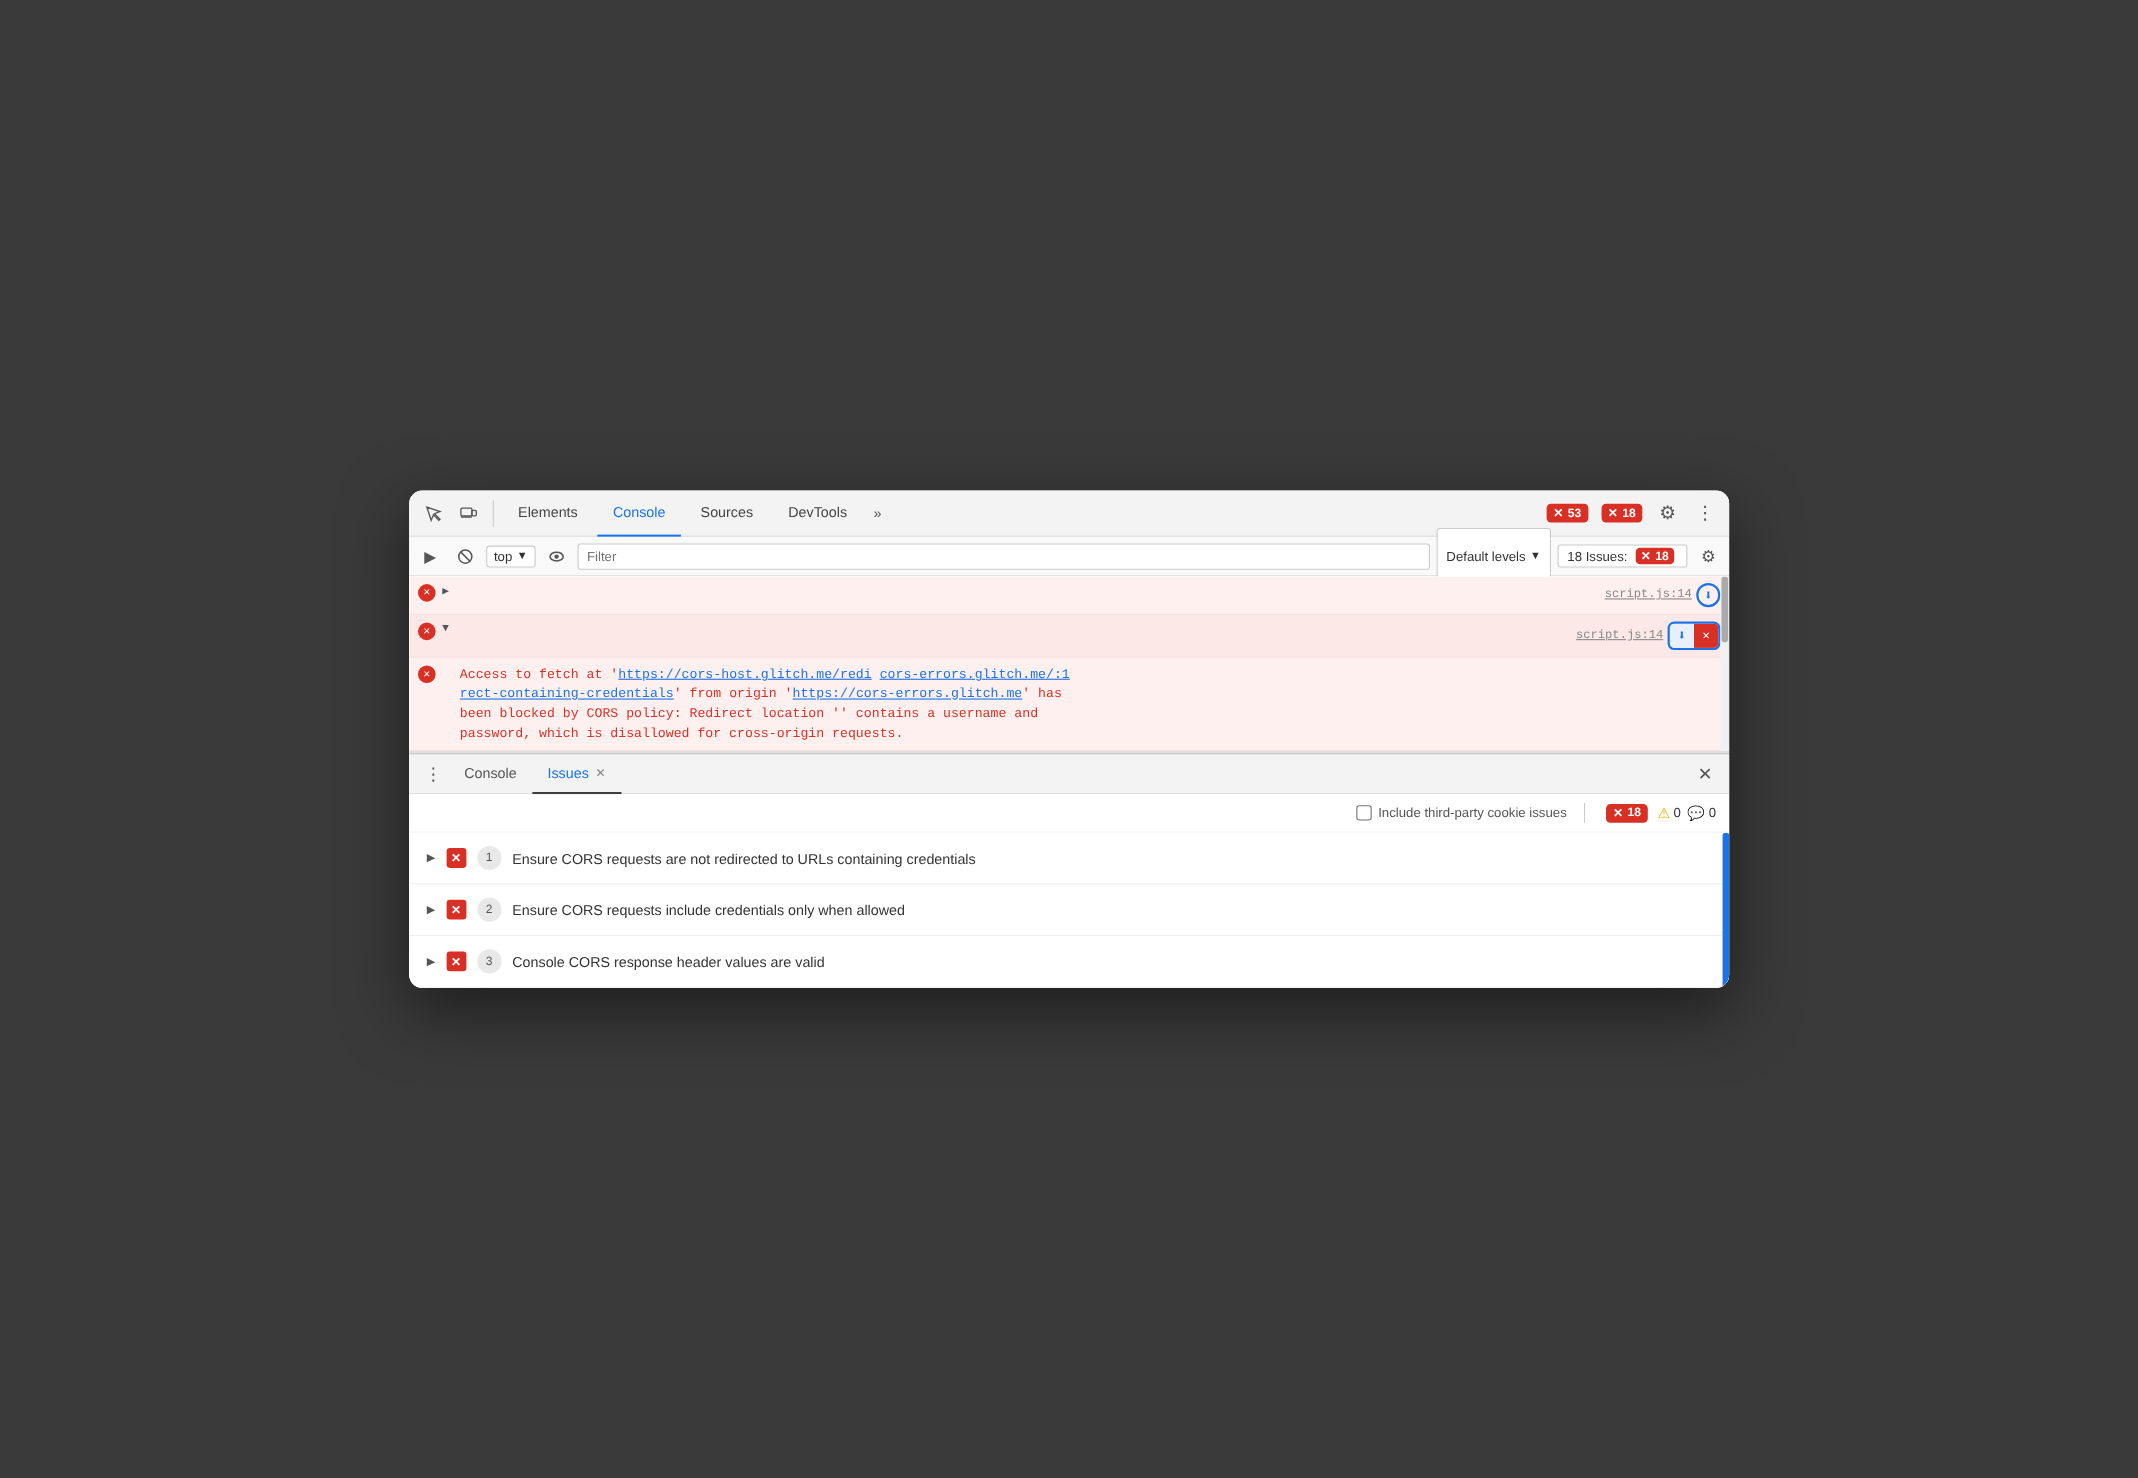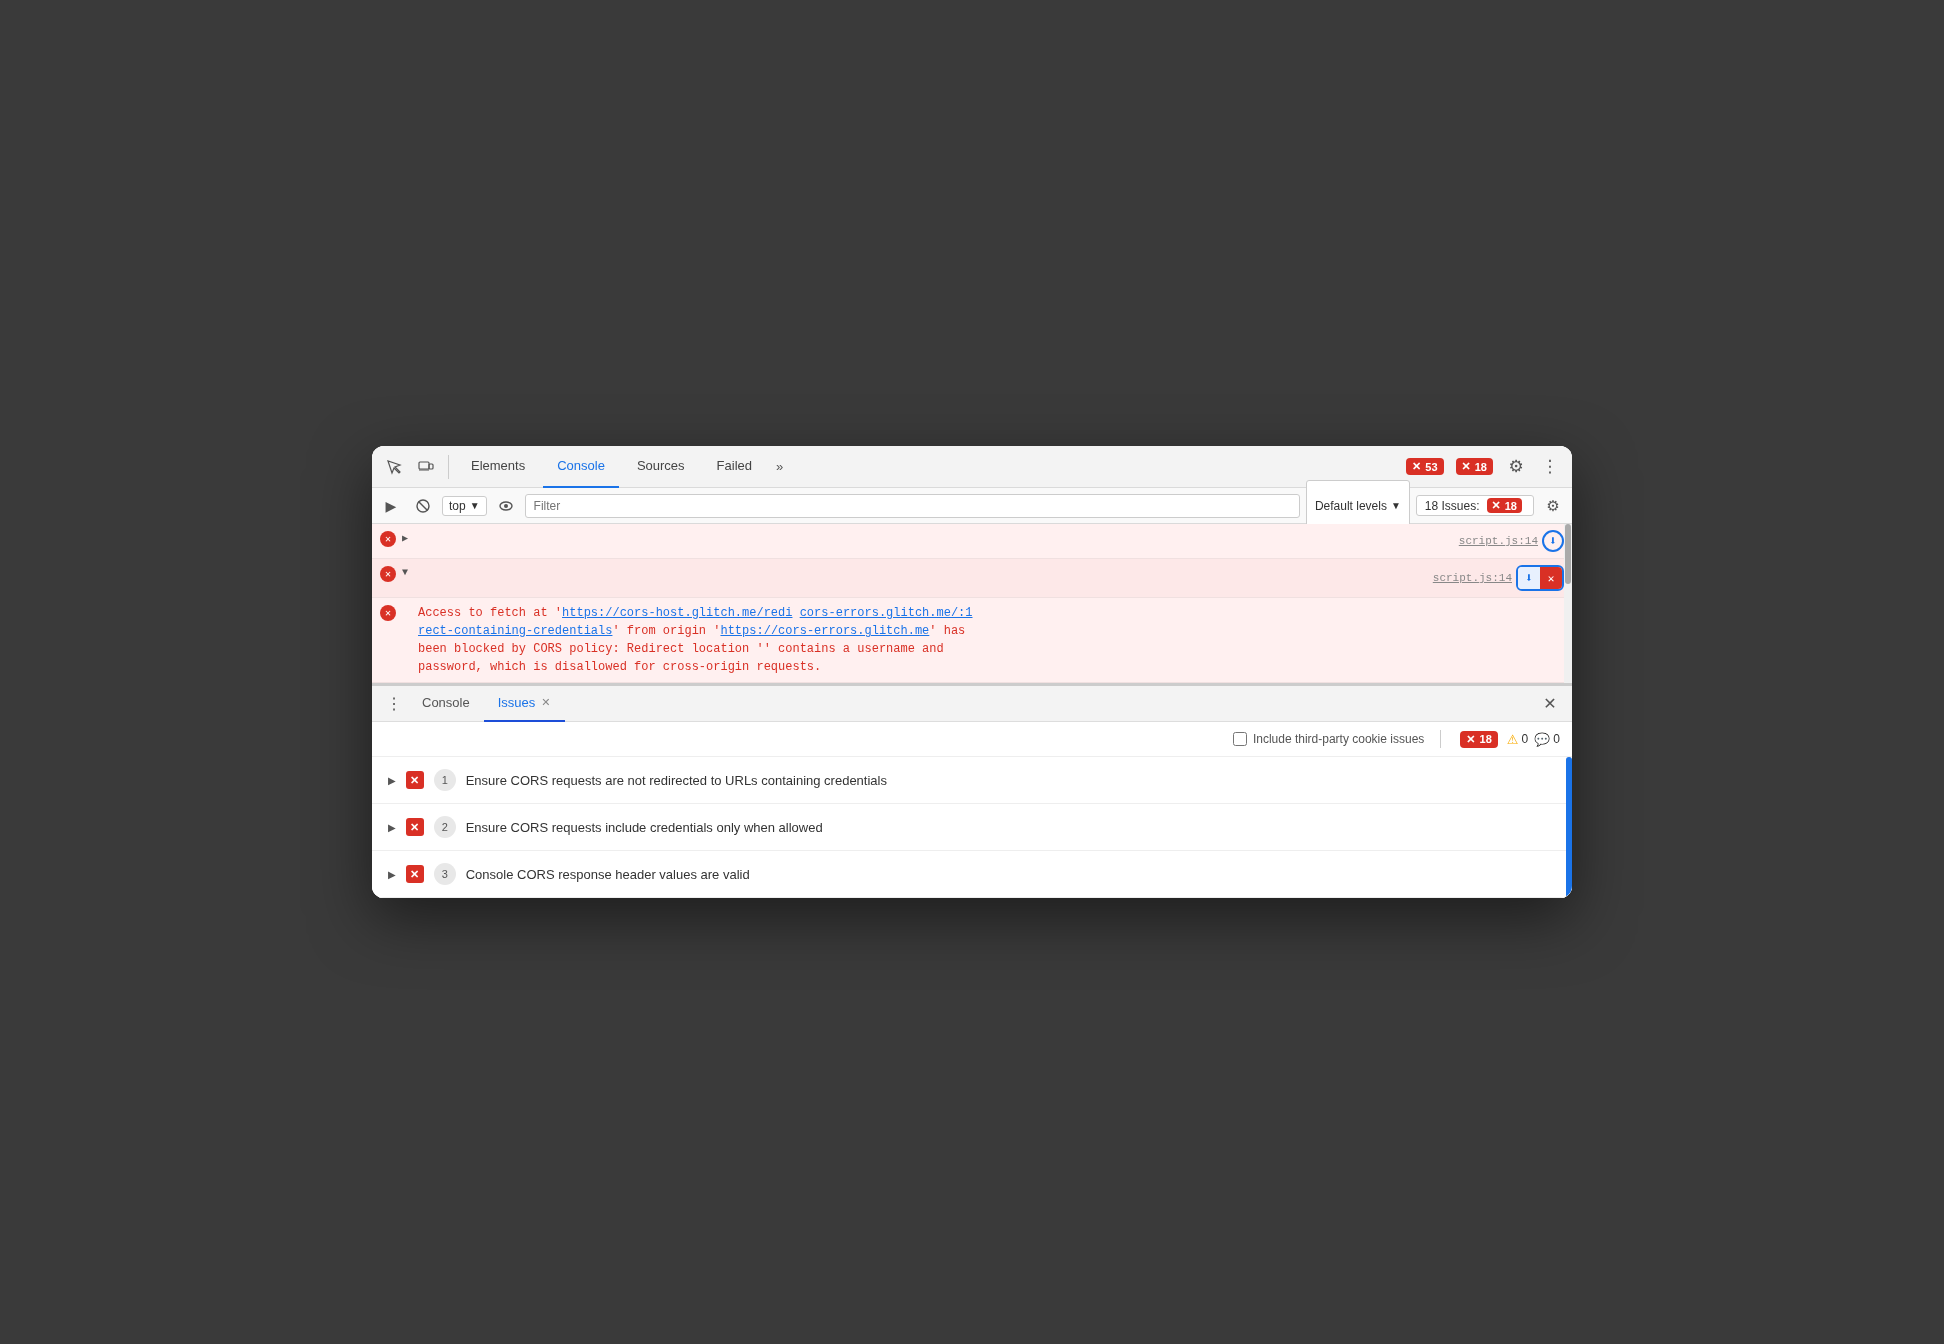--- a/index.html
+++ b/index.html
@@ -517,7 +517,7 @@
         <span>Sources</span>
       </div>
       <div class="tab">
-        <span>Failed</span>
+        <span>DevTools</span>
       </div>
       <div class="tab-more">
         <span>»</span>

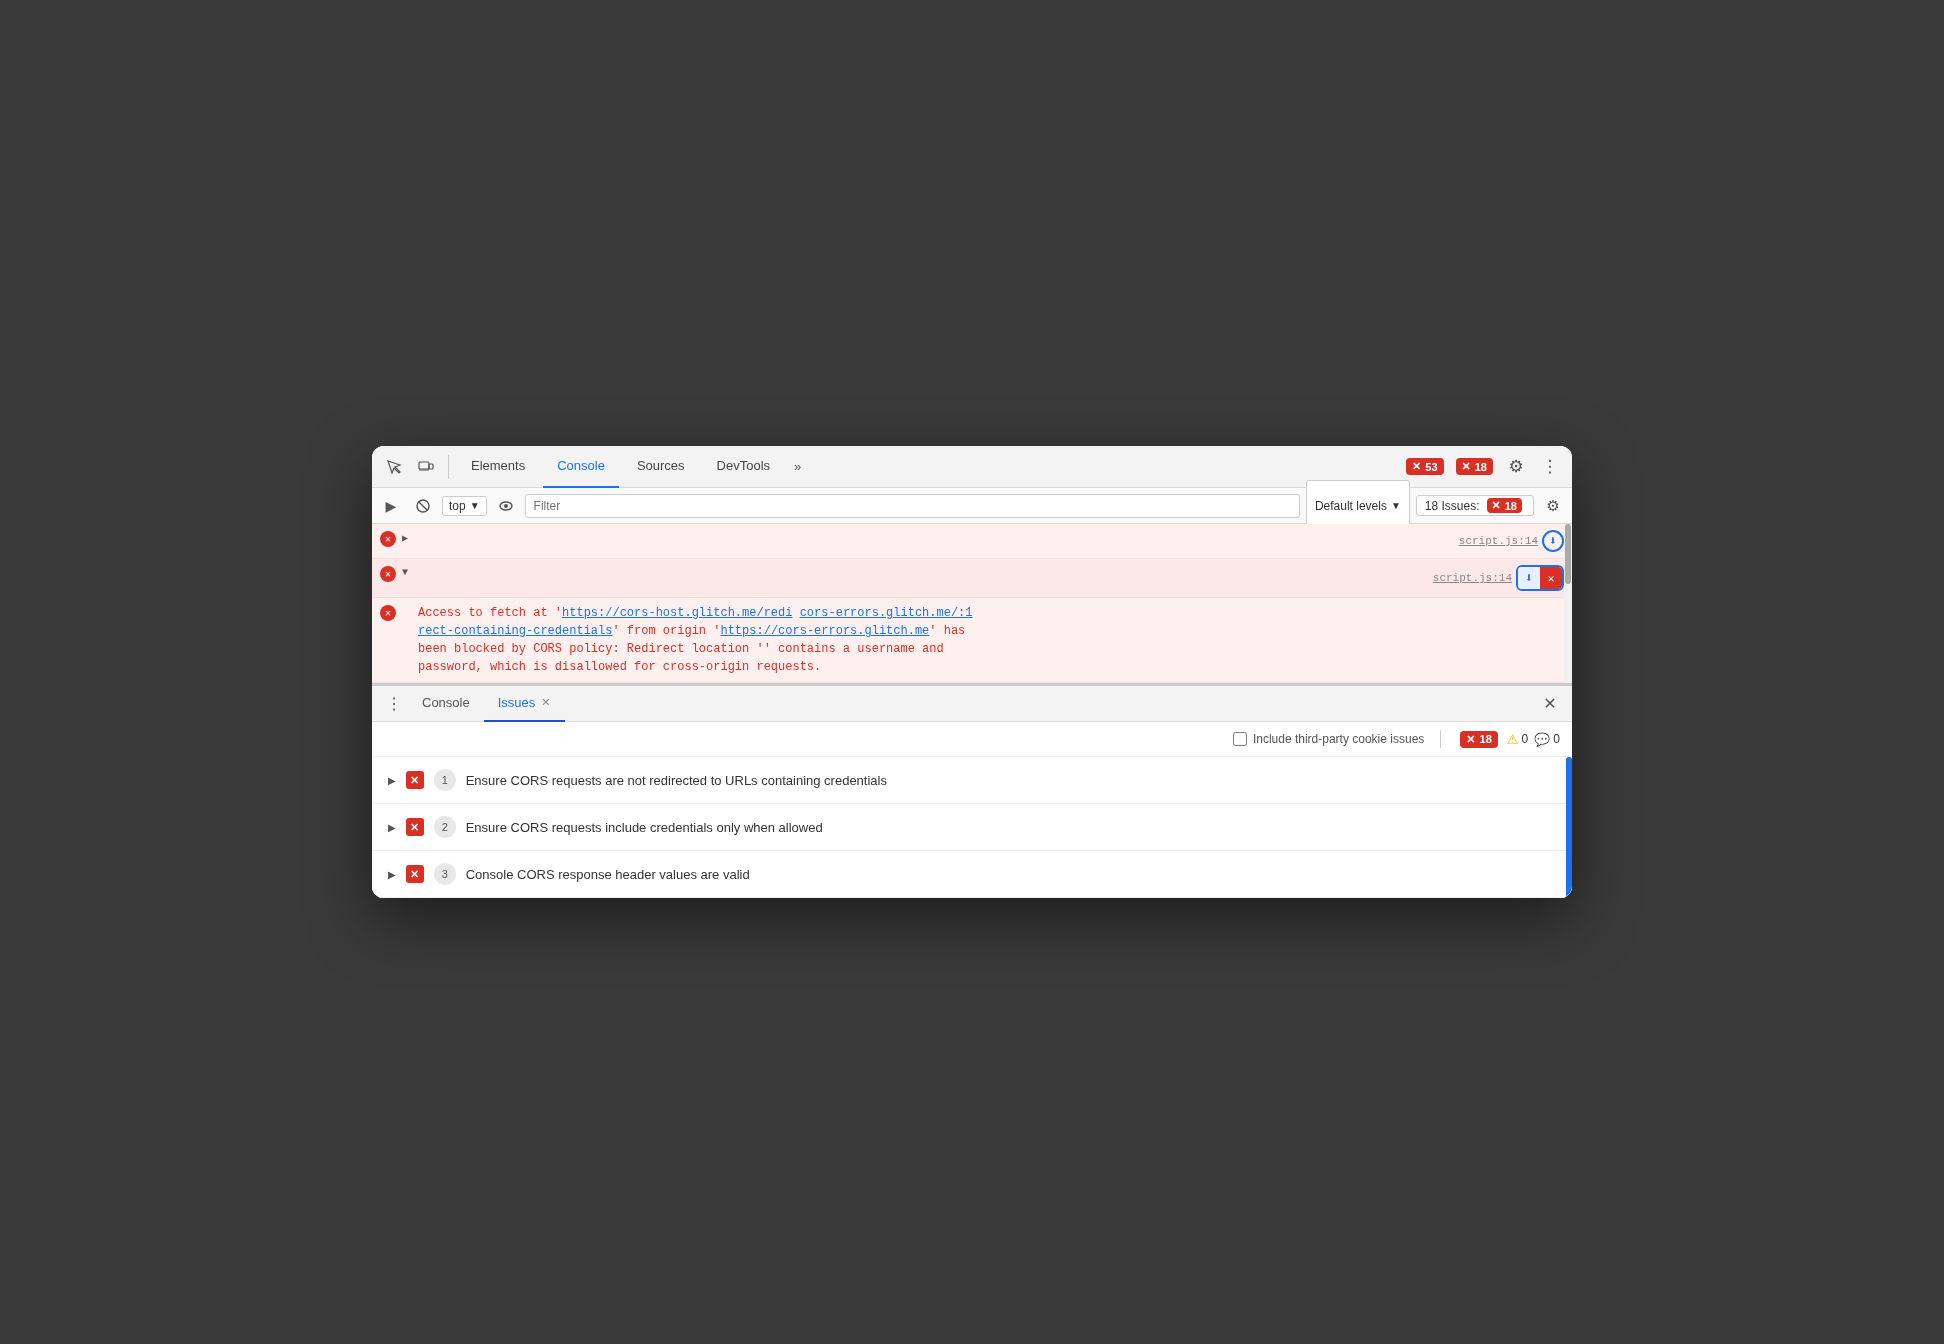--- a/index.html
+++ b/index.html
@@ -367,7 +367,7 @@
     }
     .bottom-tab.active {
       color: #1a73e8;
-      border-bottom: 2px solid #1d4ed8;
+      border-bottom: 2px solid #404040;
     }
     .bottom-tab-close {
       font-size: 11px;

